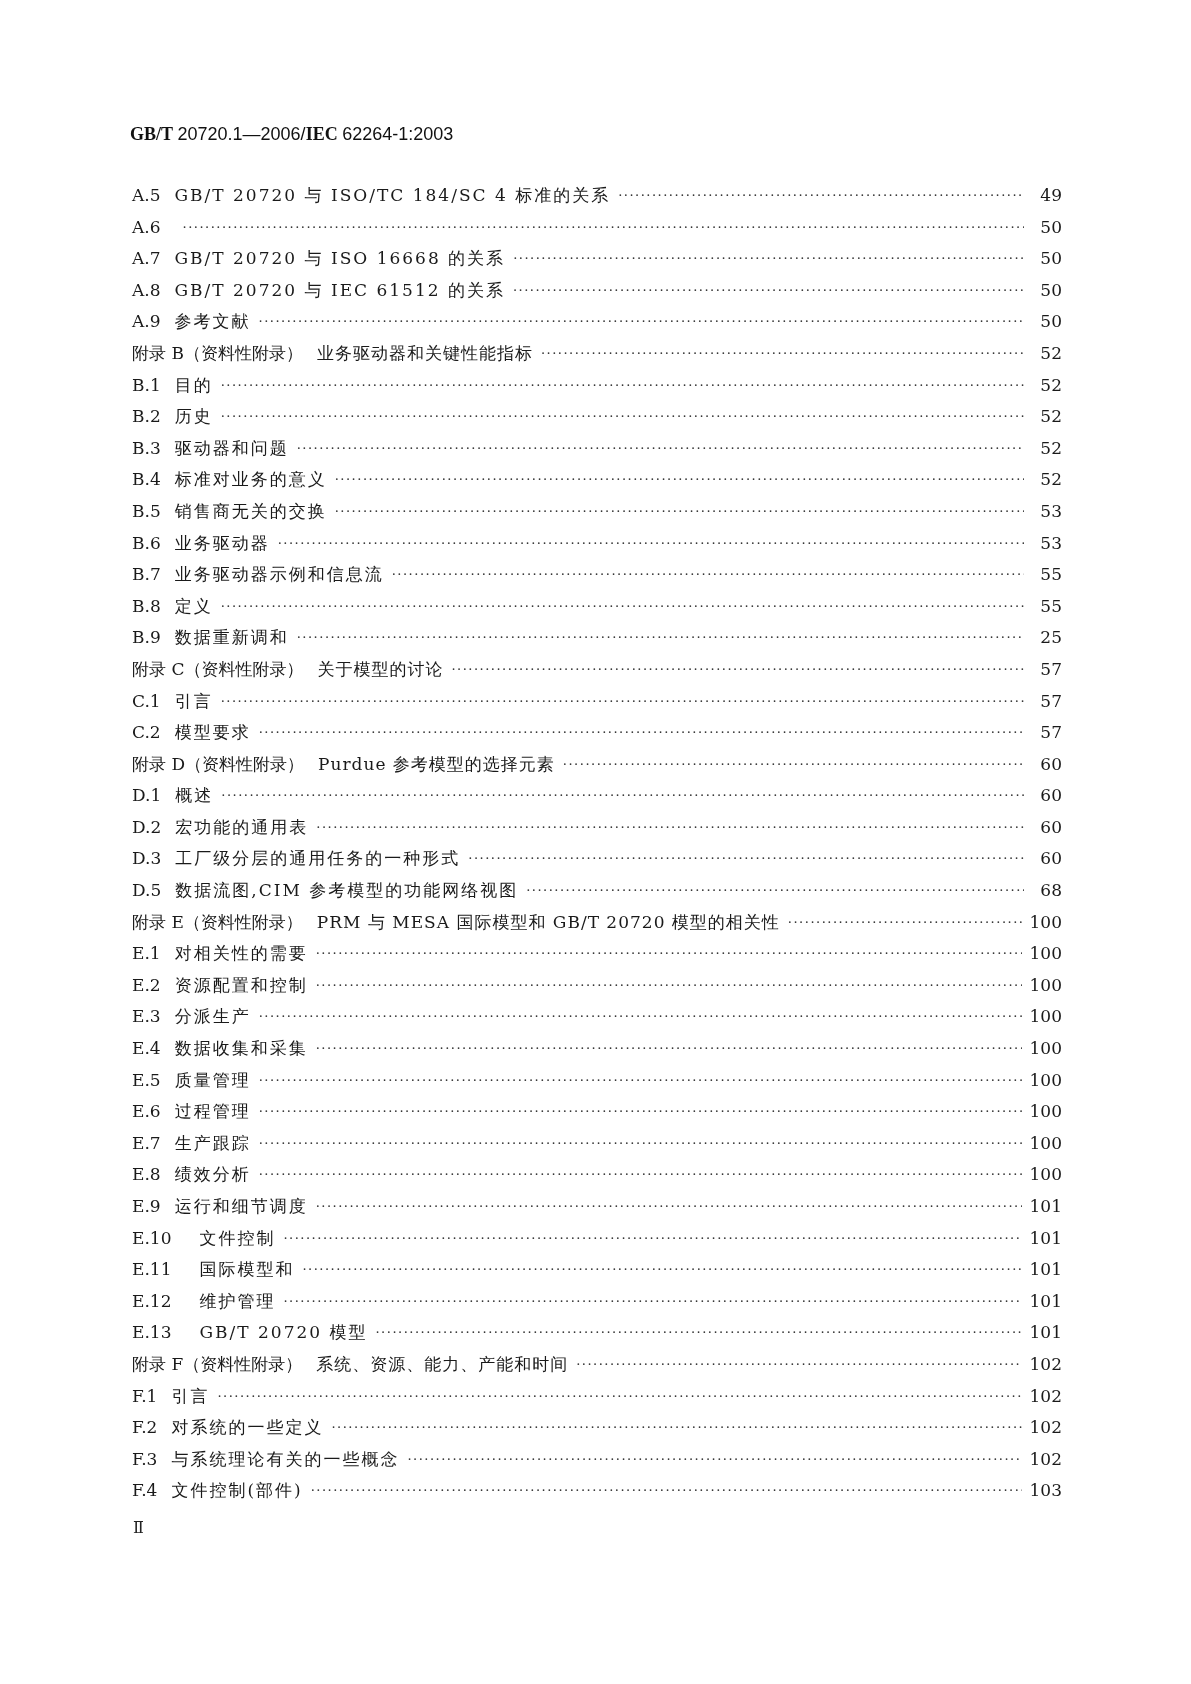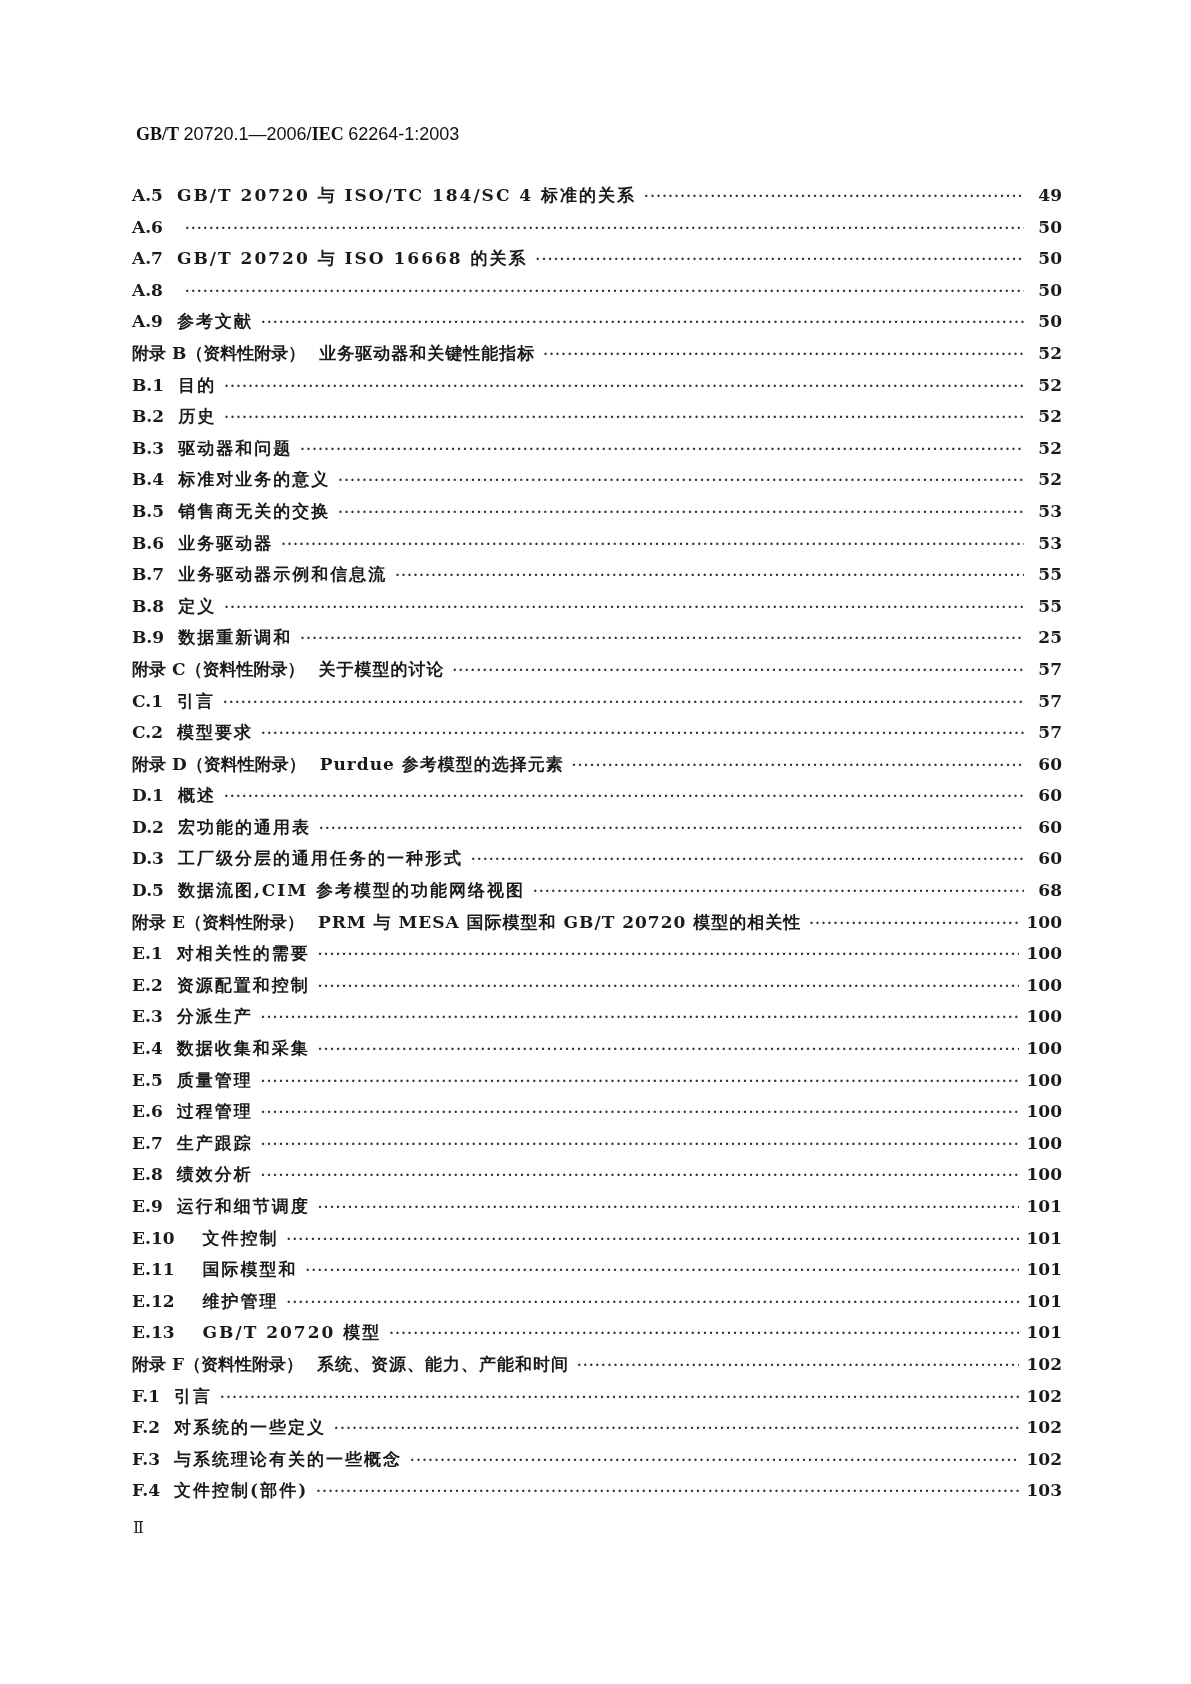--- a/index.html
+++ b/index.html
@@ -9,7 +9,7 @@
     color: #1a1a1a;
   }
   .header {
-    position: absolute; left: 136px; top: 124px;
+    position: absolute; left: 130px; top: 124px;
     font-family: "Liberation Serif", "DejaVu Serif", serif;
     font-size: 18px; color: #111;
   }

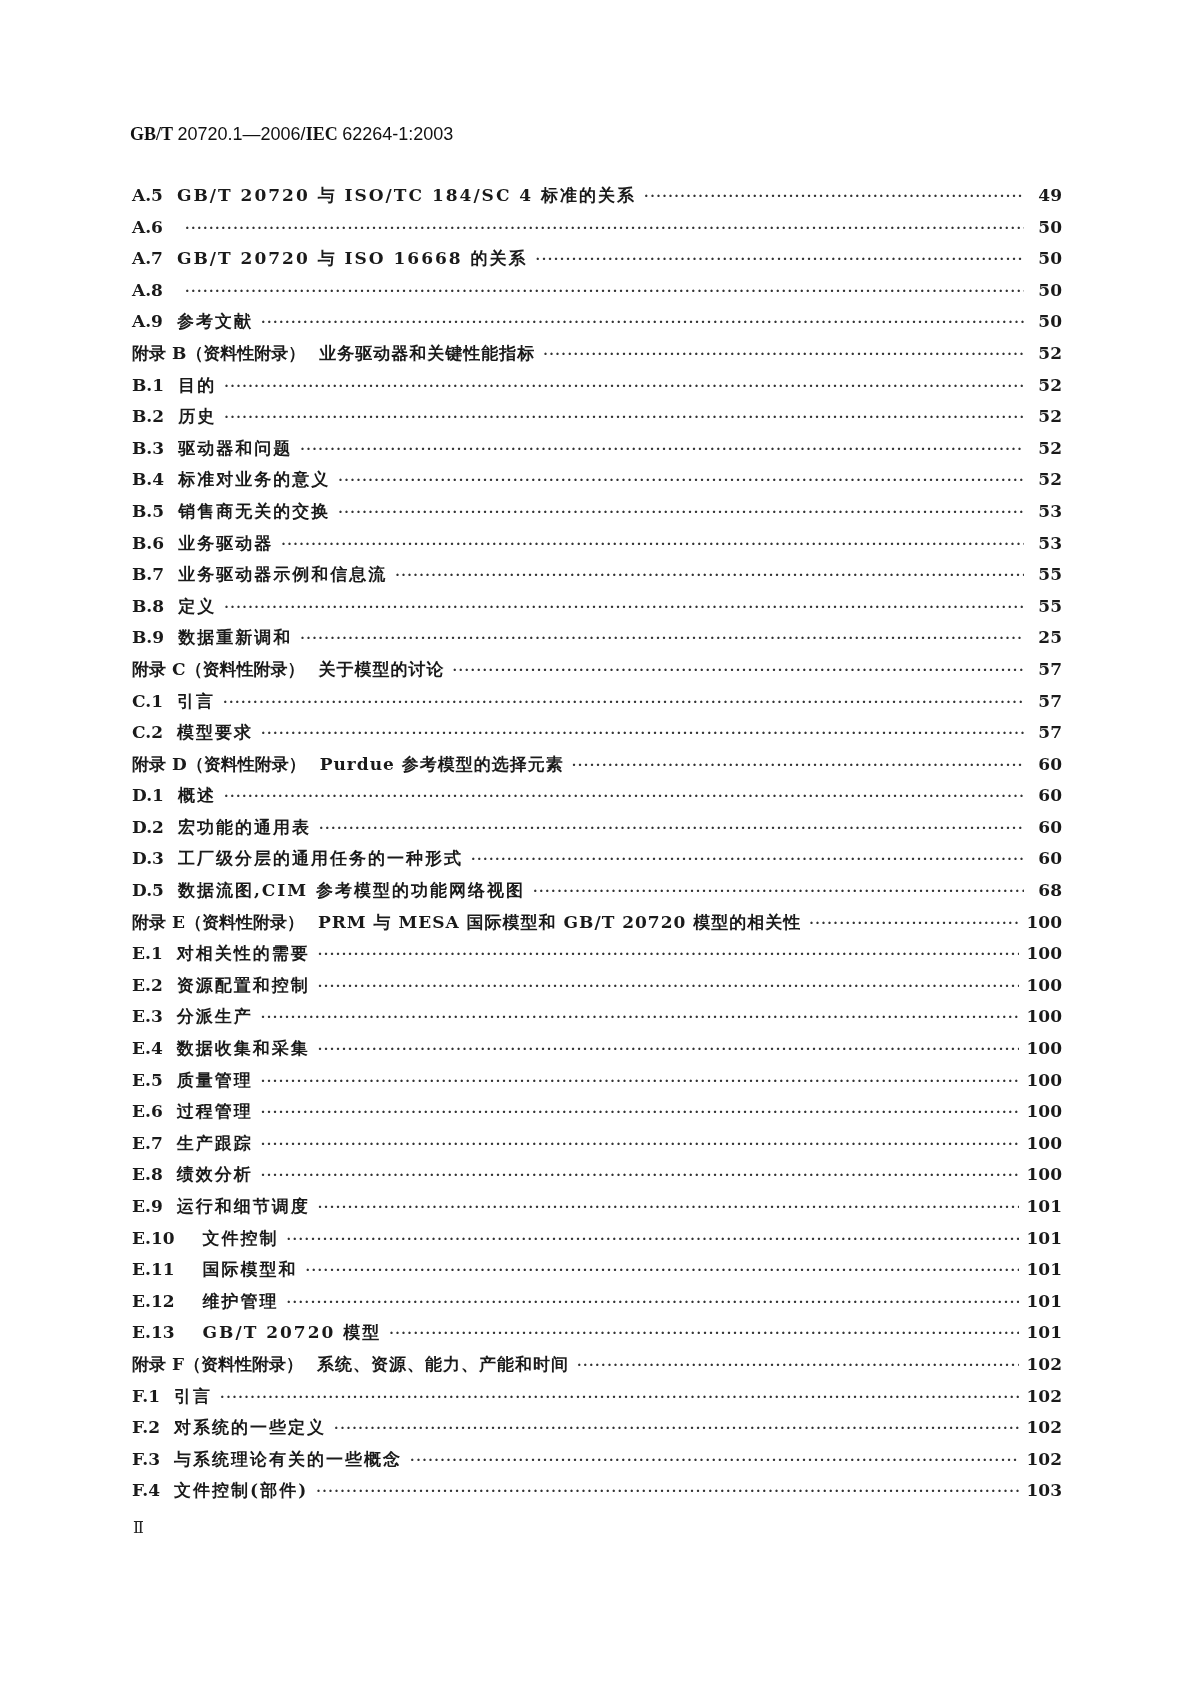--- a/index.html
+++ b/index.html
@@ -21,7 +21,7 @@
   .toc-row {
     display: flex; align-items: flex-start;
     height: 31.6px; line-height: 31.6px;
-    font-size: 17px; white-space: nowrap; font-weight: bold;
+    font-size: 17px; white-space: nowrap;
   }
   .toc-num { flex: 0 0 auto; margin-right: 14px; }
   .toc-row.wide .toc-num { margin-right: 28px; }

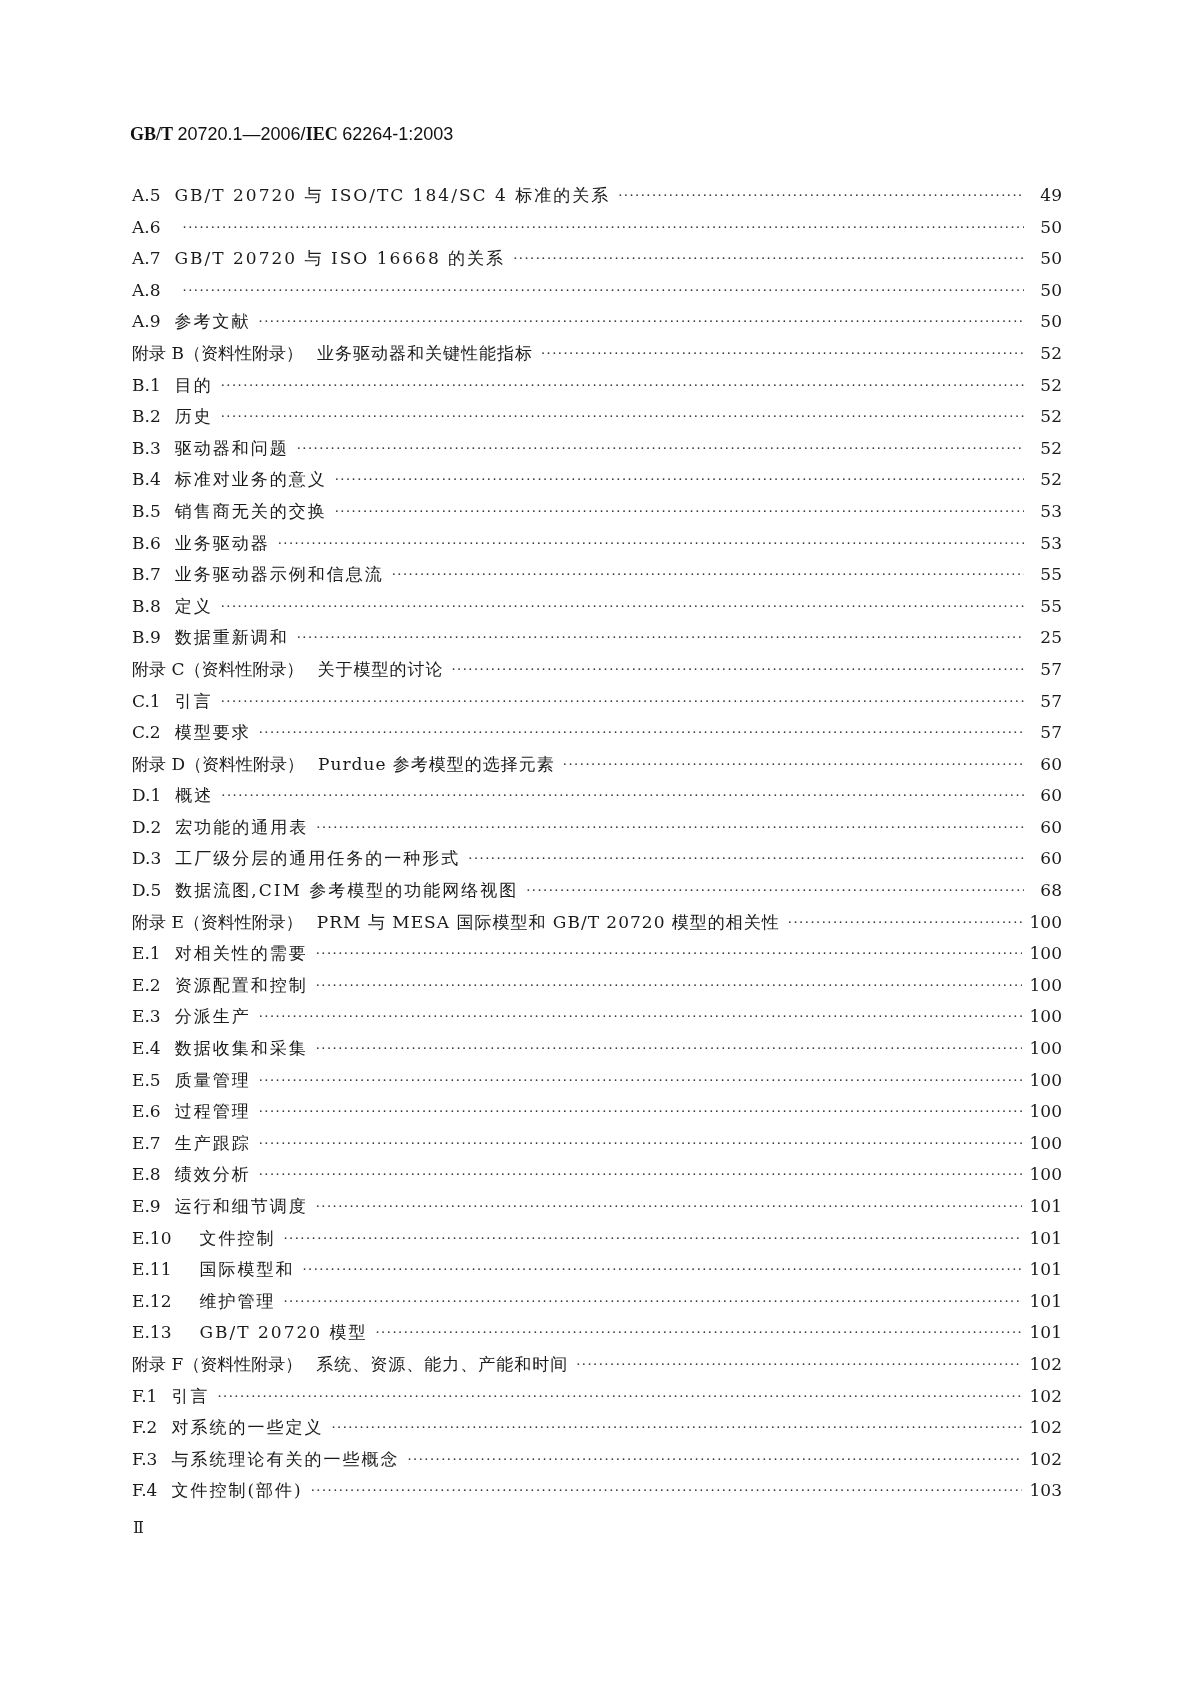--- a/index.html
+++ b/index.html
@@ -69,6 +69,7 @@
     </div>
     <div class="toc-row">
       <span class="toc-num">A.8</span>
+      <span class="toc-title">GB/T 20720 与 IEC 61512 的关系</span>
       <span class="toc-leader"></span>
       <span class="toc-page">50</span>
     </div>

